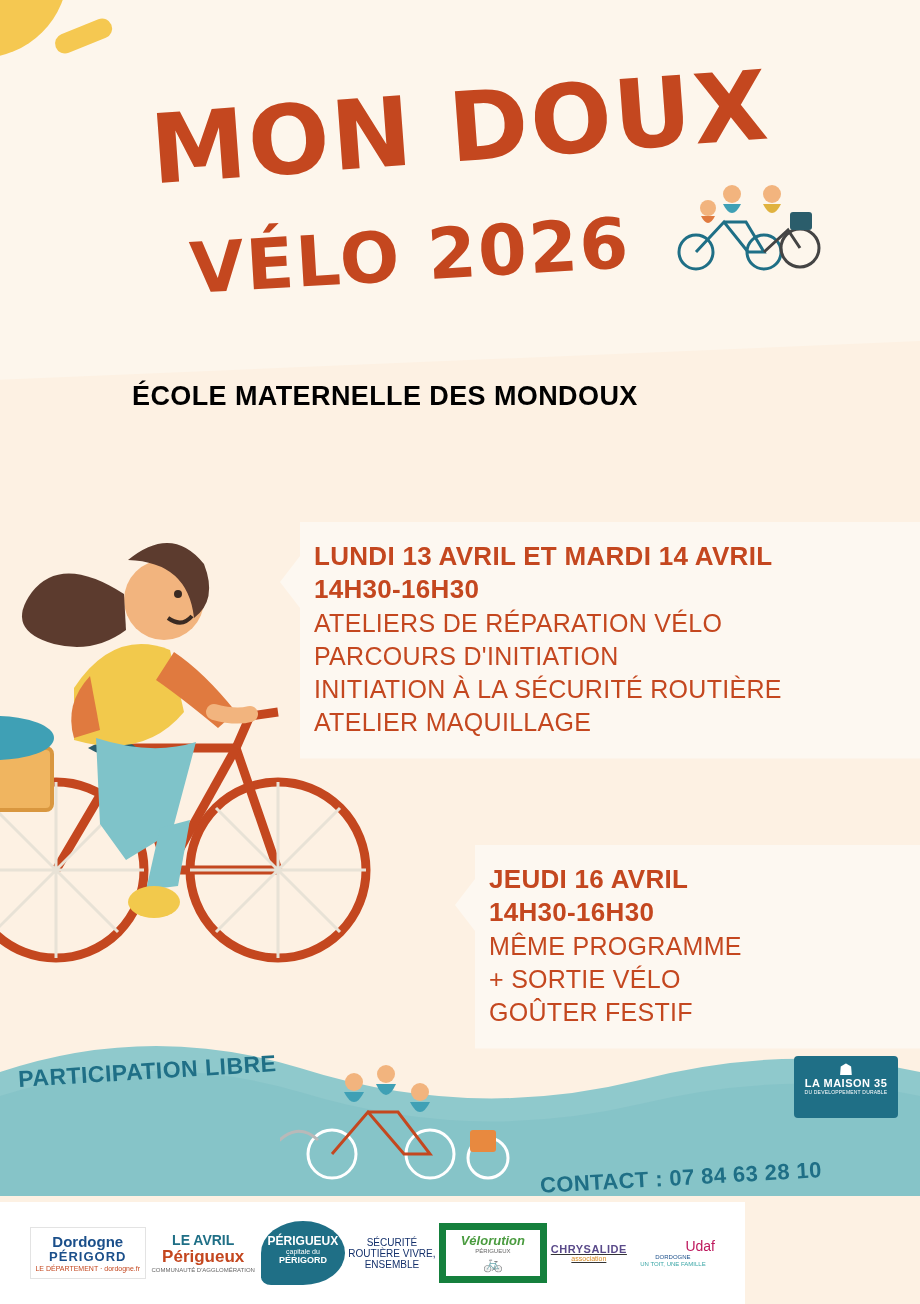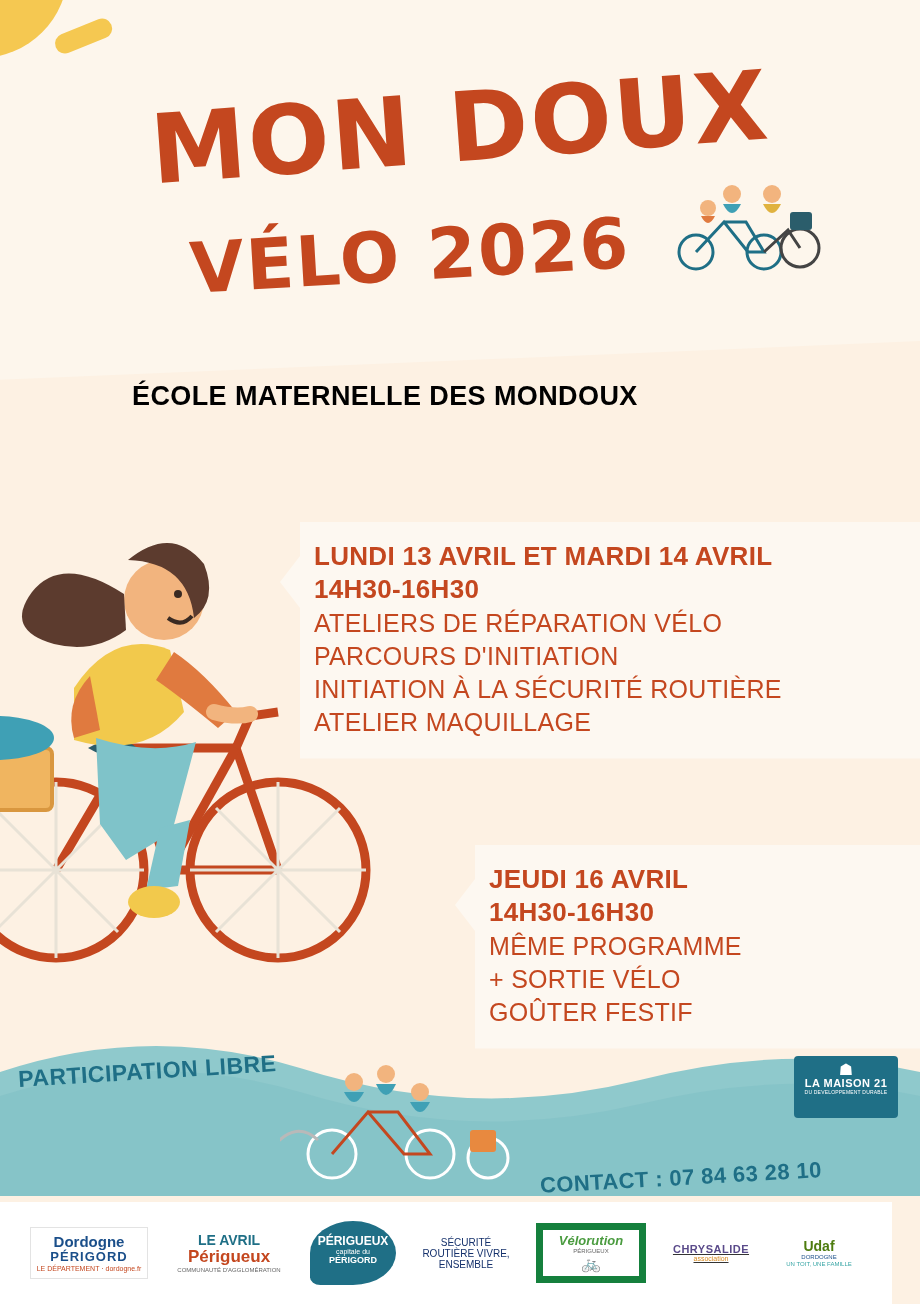--- a/index.html
+++ b/index.html
@@ -410,7 +410,7 @@
 
   <div class="maison-logo">
     <div class="house">☗</div>
-    <div class="mname">LA MAISON 21</div>
+    <div class="mname">LA MAISON 35</div>
     <div class="msub">DU DEVELOPPEMENT DURABLE</div>
   </div>
 

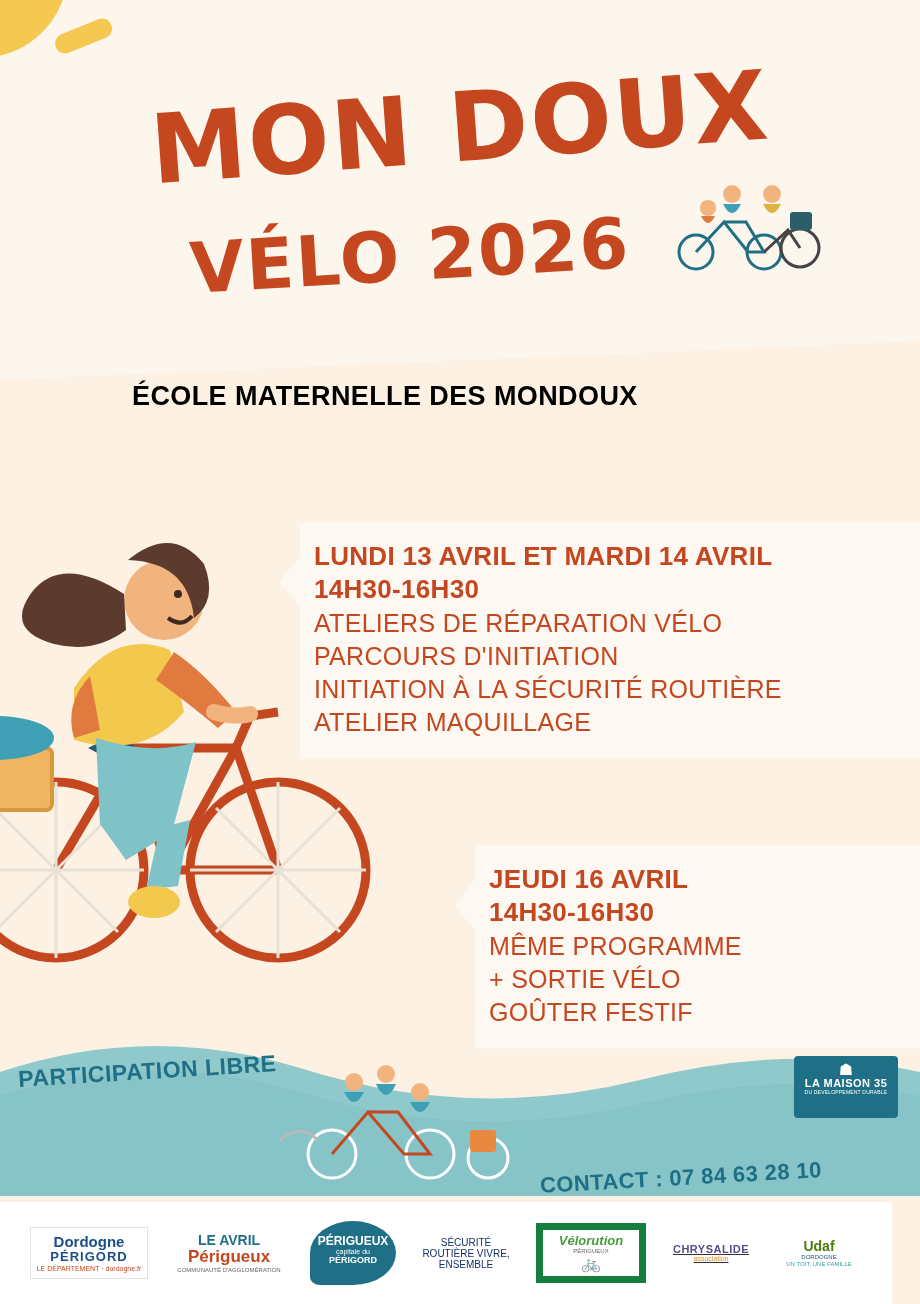--- a/index.html
+++ b/index.html
@@ -223,7 +223,7 @@
     position: absolute;
     left: 0;
     bottom: 0;
-    width: 892px;
+    width: 745px;
     height: 102px;
     background: #ffffff;
     z-index: 10;

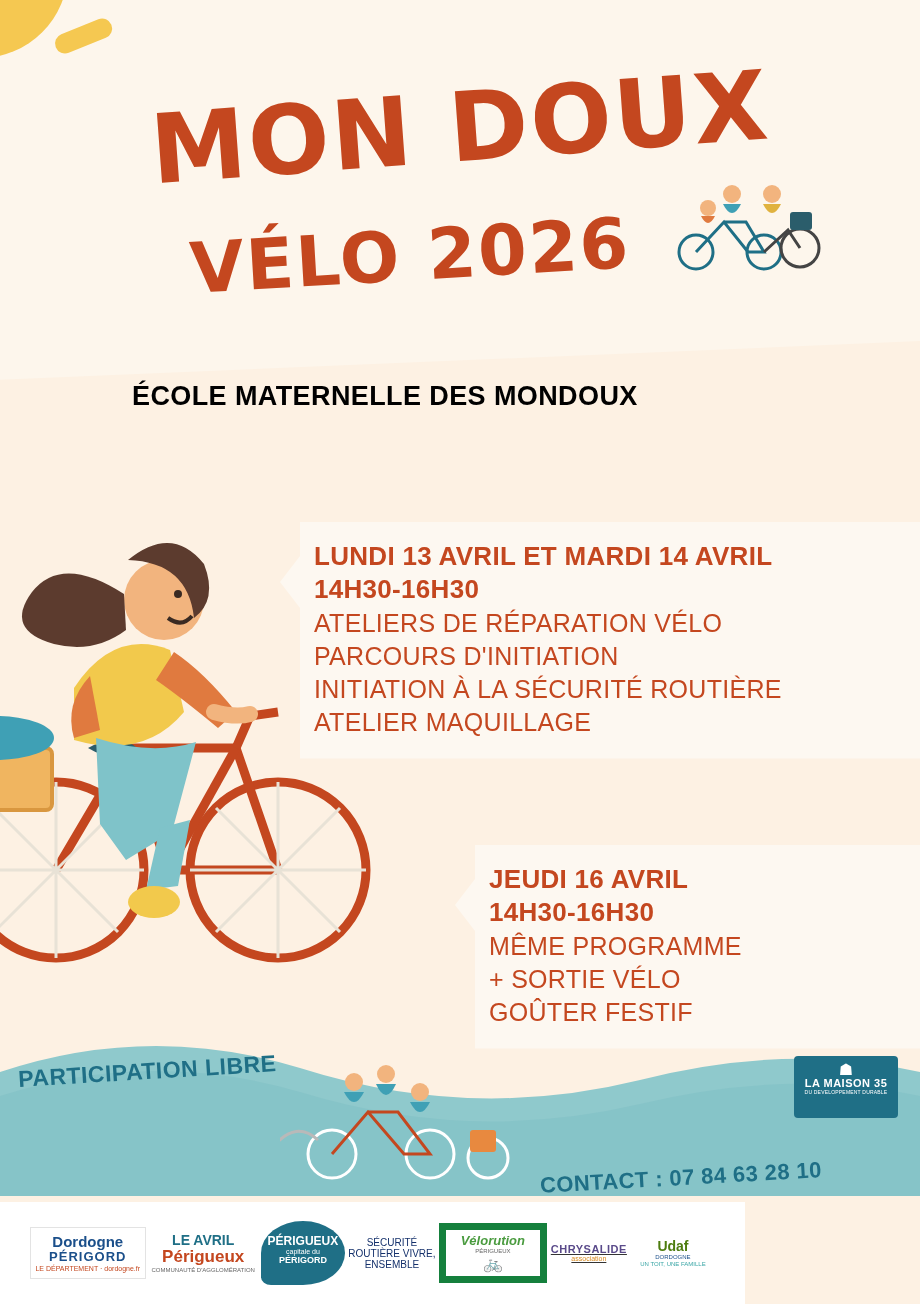--- a/index.html
+++ b/index.html
@@ -278,7 +278,7 @@
   .logo-chrys .c1 { color:#5a4a8a; font-size:11px; font-weight:bold; letter-spacing:0.5px;}
   .logo-chrys .c2 { color:#d88a1f; font-size:7px; }
   .logo-udaf { width: 86px; }
-  .logo-udaf .u1 { color:#4d7c0f; font-size:14px; font-weight:bold; }
+  .logo-udaf .u1 { color:#be185d; font-size:14px; font-weight:normal;text-align:right; }
   .logo-udaf .u2 { color:#1b4f8a; font-size:6px; }
   .logo-udaf .u3 { color:#3aa6a6; font-size:6px; }
 </style>

